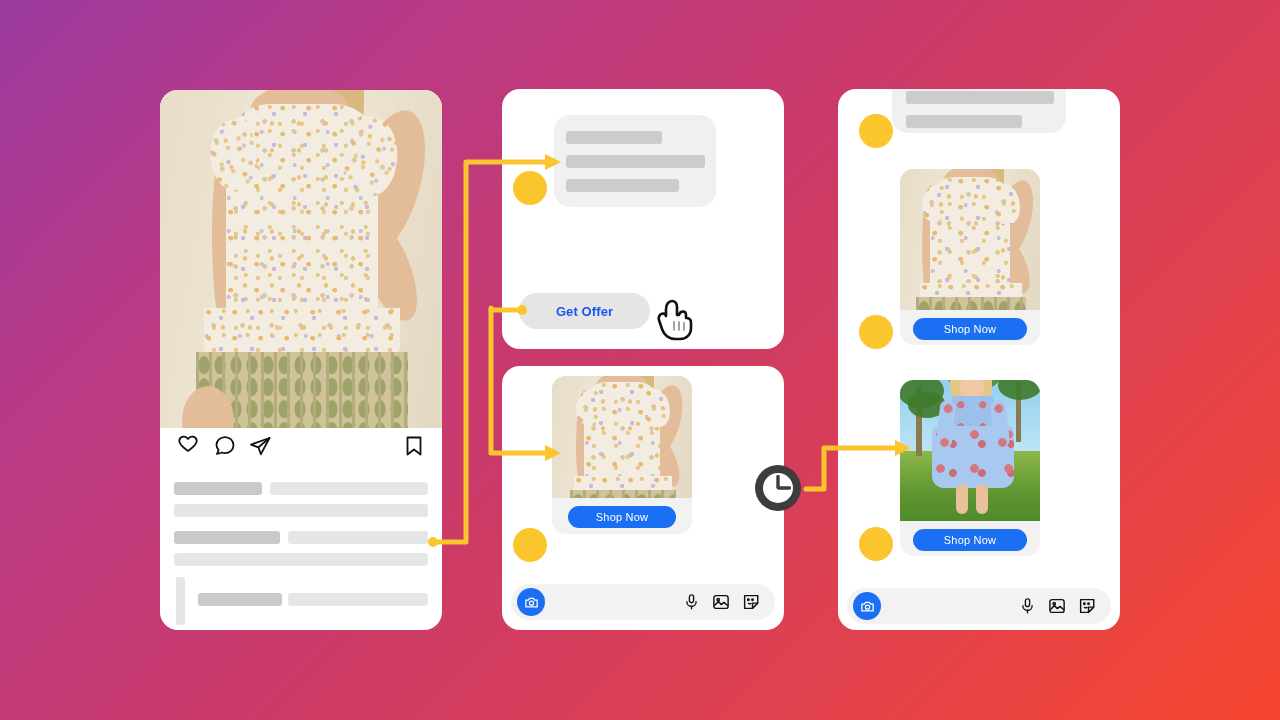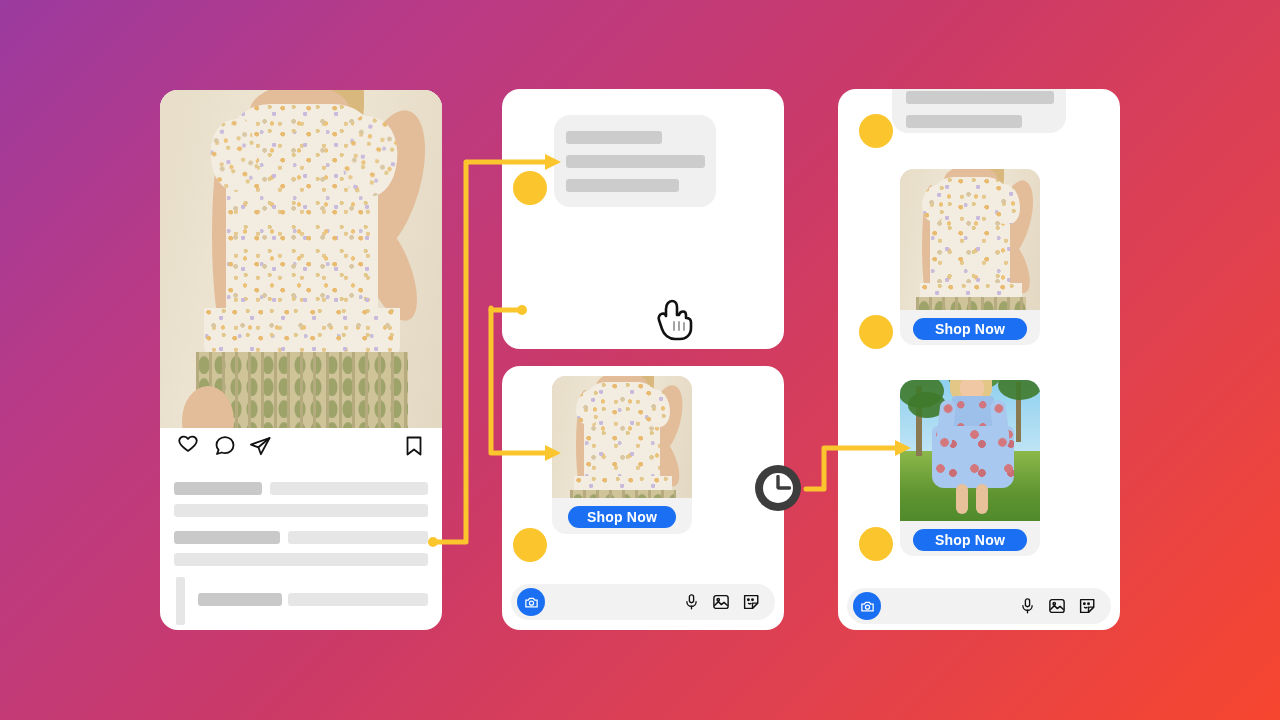--- a/index.html
+++ b/index.html
@@ -174,6 +174,7 @@
   </div>
   <div class="dot-av" style="left:11px; top:82px;"></div>
 
+  <div class="pill-btn" style="left:17px; top:204px; width:131px; height:36px;">Get Offer</div>
 </div>
 
 <div class="card" id="m-bot">

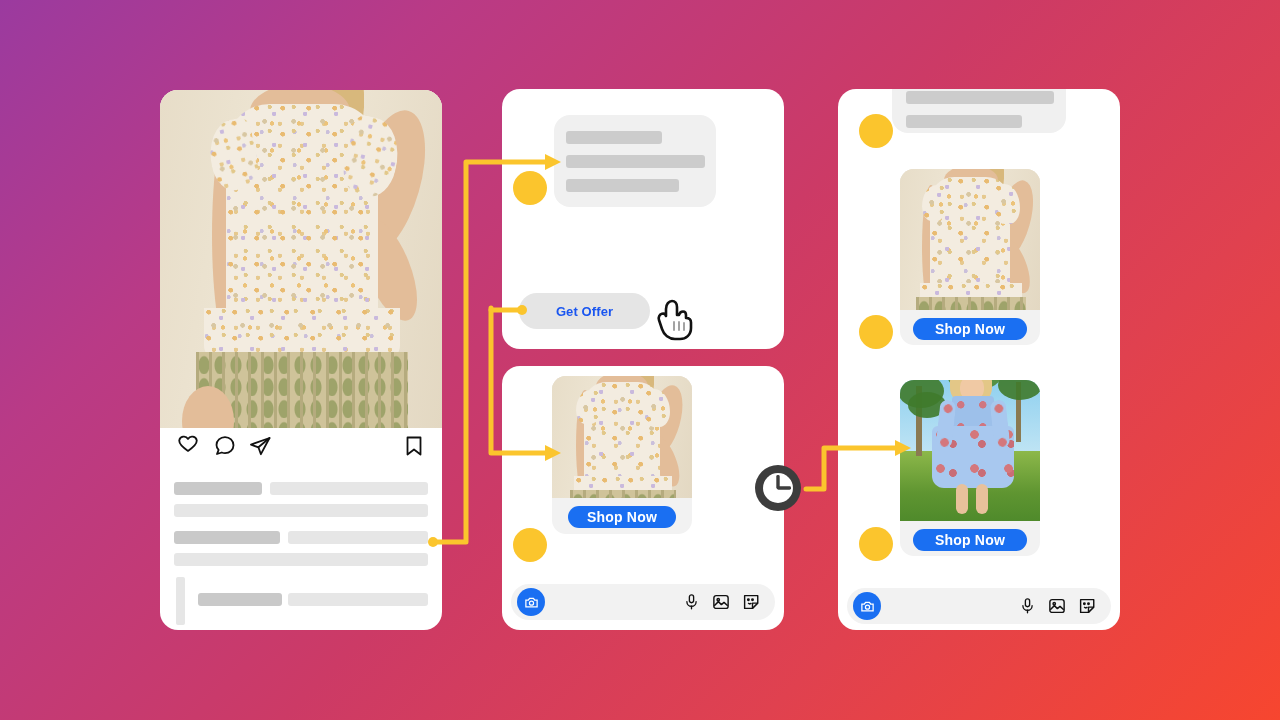--- a/index.html
+++ b/index.html
@@ -46,7 +46,7 @@
   .shop-btn {
     position:absolute; background:#1a6ff2; border-radius:20px;
     display:flex; align-items:center; justify-content:center;
-    color:#ffffff; font-weight:bold; font-size:14px; letter-spacing:.2px;
+    color:#ffffff; font-weight:normal; font-size:11px; letter-spacing:.2px;
   }
 
   .msgbar { position:absolute; background:#f2f2f2; border-radius:22px; }

